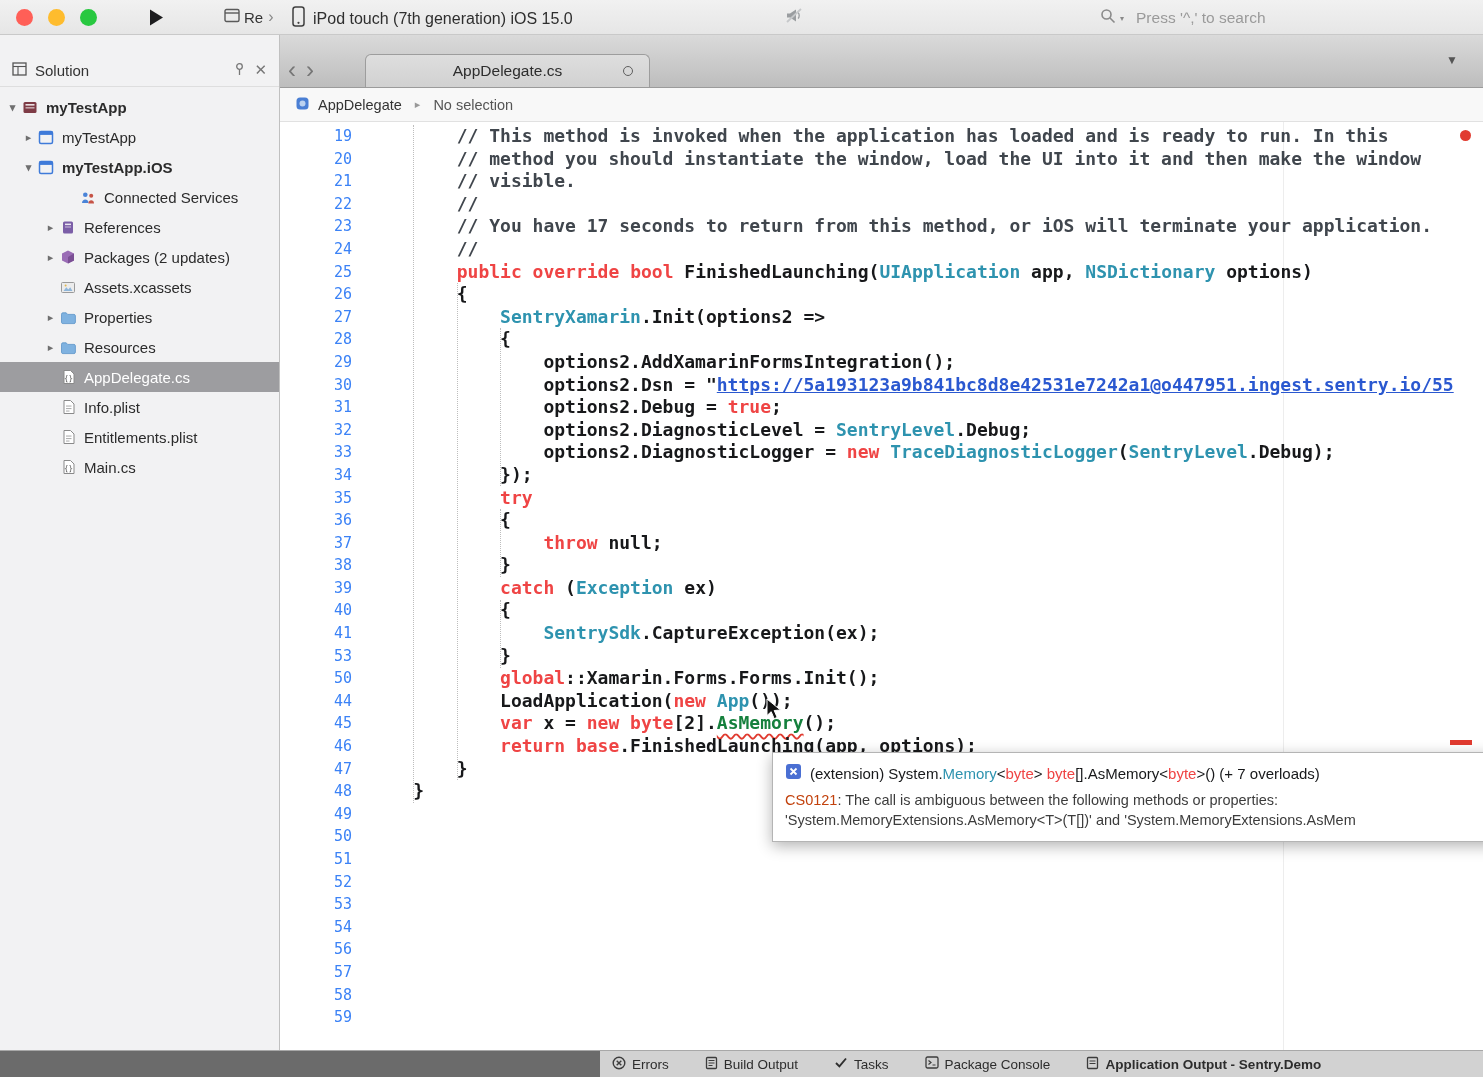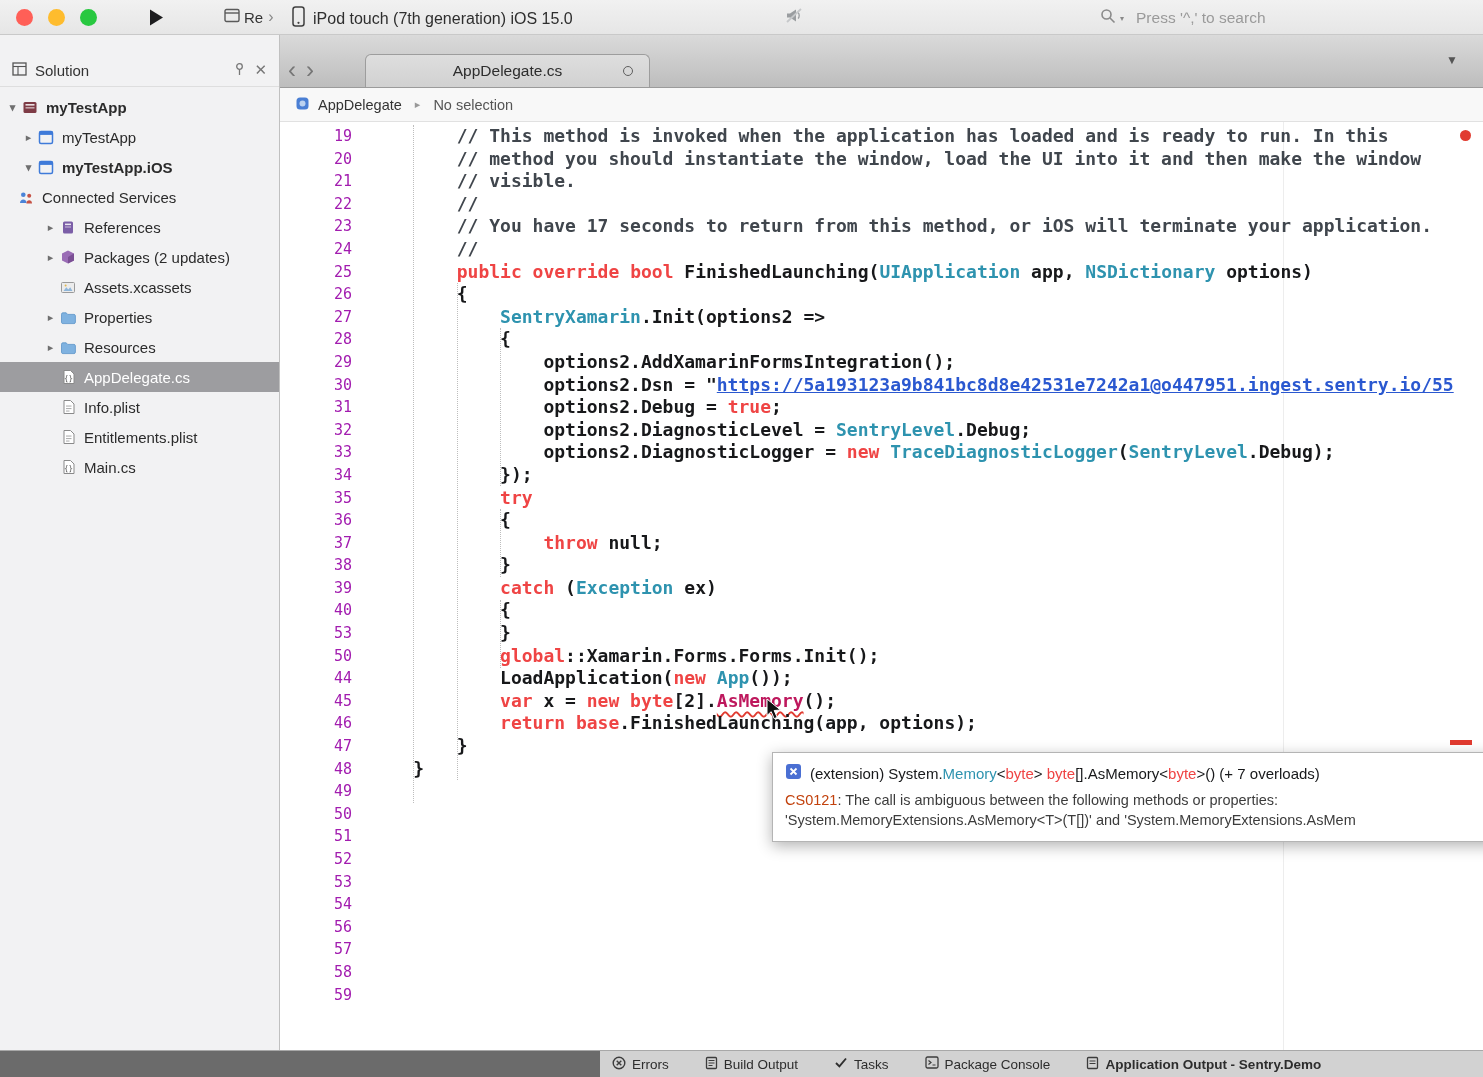--- a/index.html
+++ b/index.html
@@ -49,7 +49,7 @@
   .code { flex:1; position:relative; overflow:hidden; font-family:"DejaVu Sans Mono", monospace; font-size:18px; font-weight:600; line-height:22.6px; }
   .code-lines { padding-top:3px; position:relative; z-index:2; }
   .code-line { display:flex; height:22.6px; }
-  .ln { flex:0 0 90px; text-align:right; padding-right:18px; color:#a21caf; font-size:15px; font-weight:400; }
+  .ln { flex:0 0 90px; text-align:right; padding-right:18px; color:#3b82f6; font-size:15px; font-weight:400; }
   .src { margin:0; white-space:pre; font-family:inherit; }
   .tok-c { color:#40464d; }
   .tok-k { color:#ef4444; }

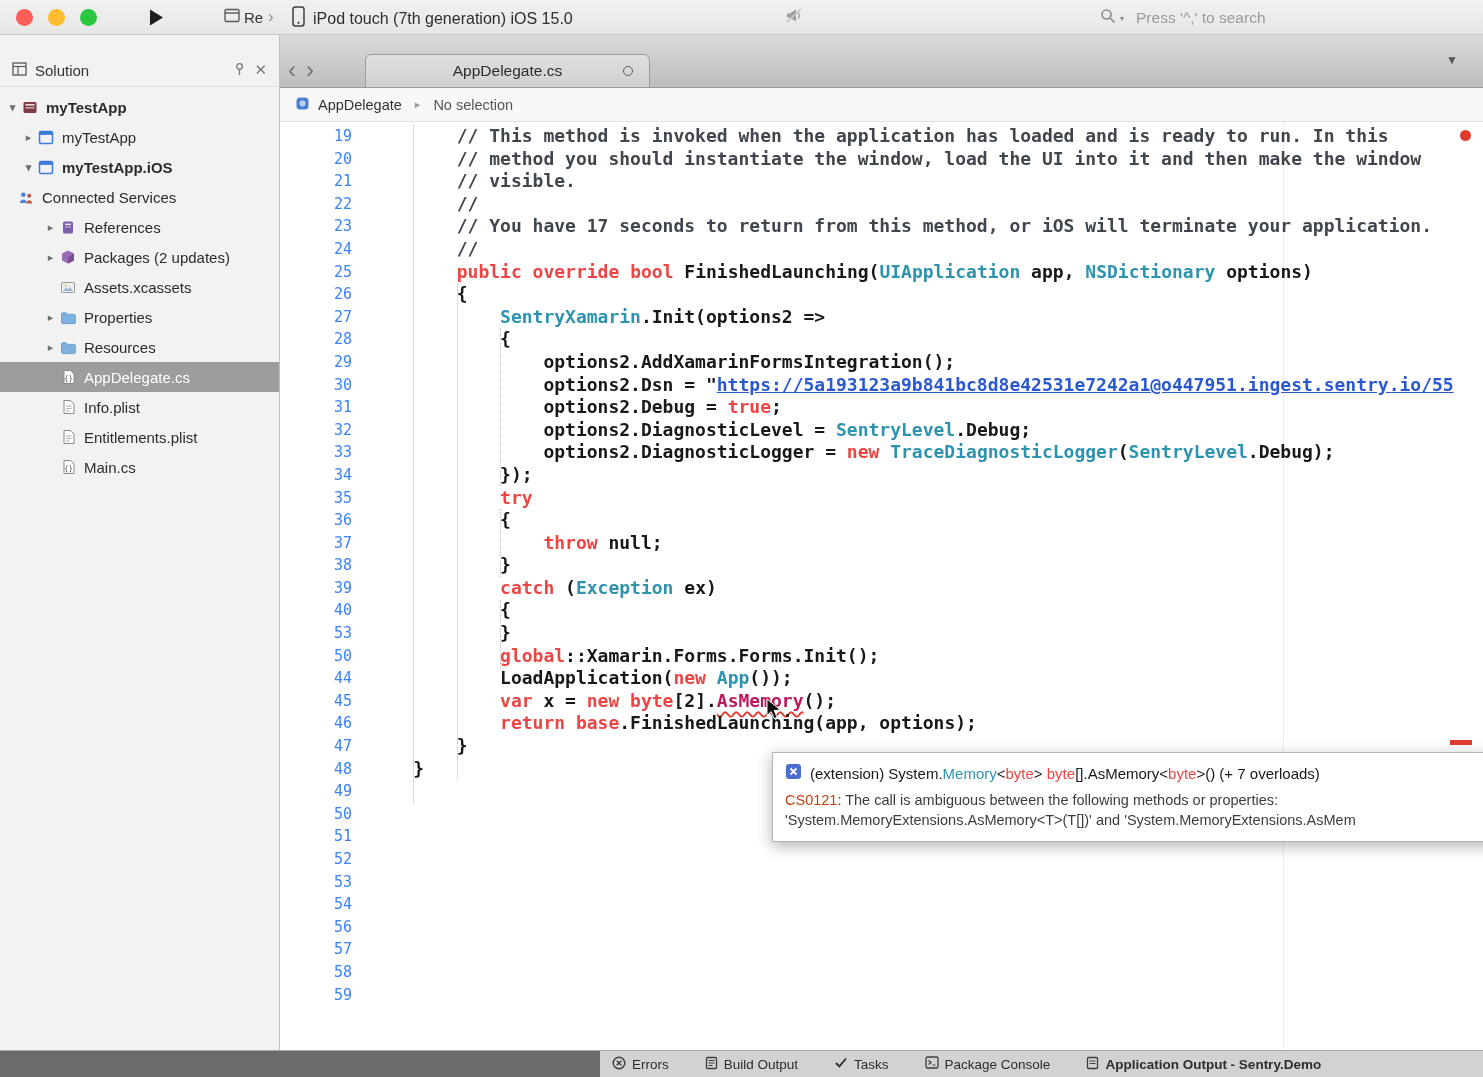--- a/index.html
+++ b/index.html
@@ -190,7 +190,7 @@
           </span>
           <span class="tree-label">myTestApp.iOS</span>
         </div>
-        <div class="tree-row" style="">
+        <div class="tree-row" style="padding-left: 42px; margin-left: 20px;">
           <span class="chev"></span>
           <span class="tree-icon">
             <svg width="16" height="15" viewBox="0 0 16 15">

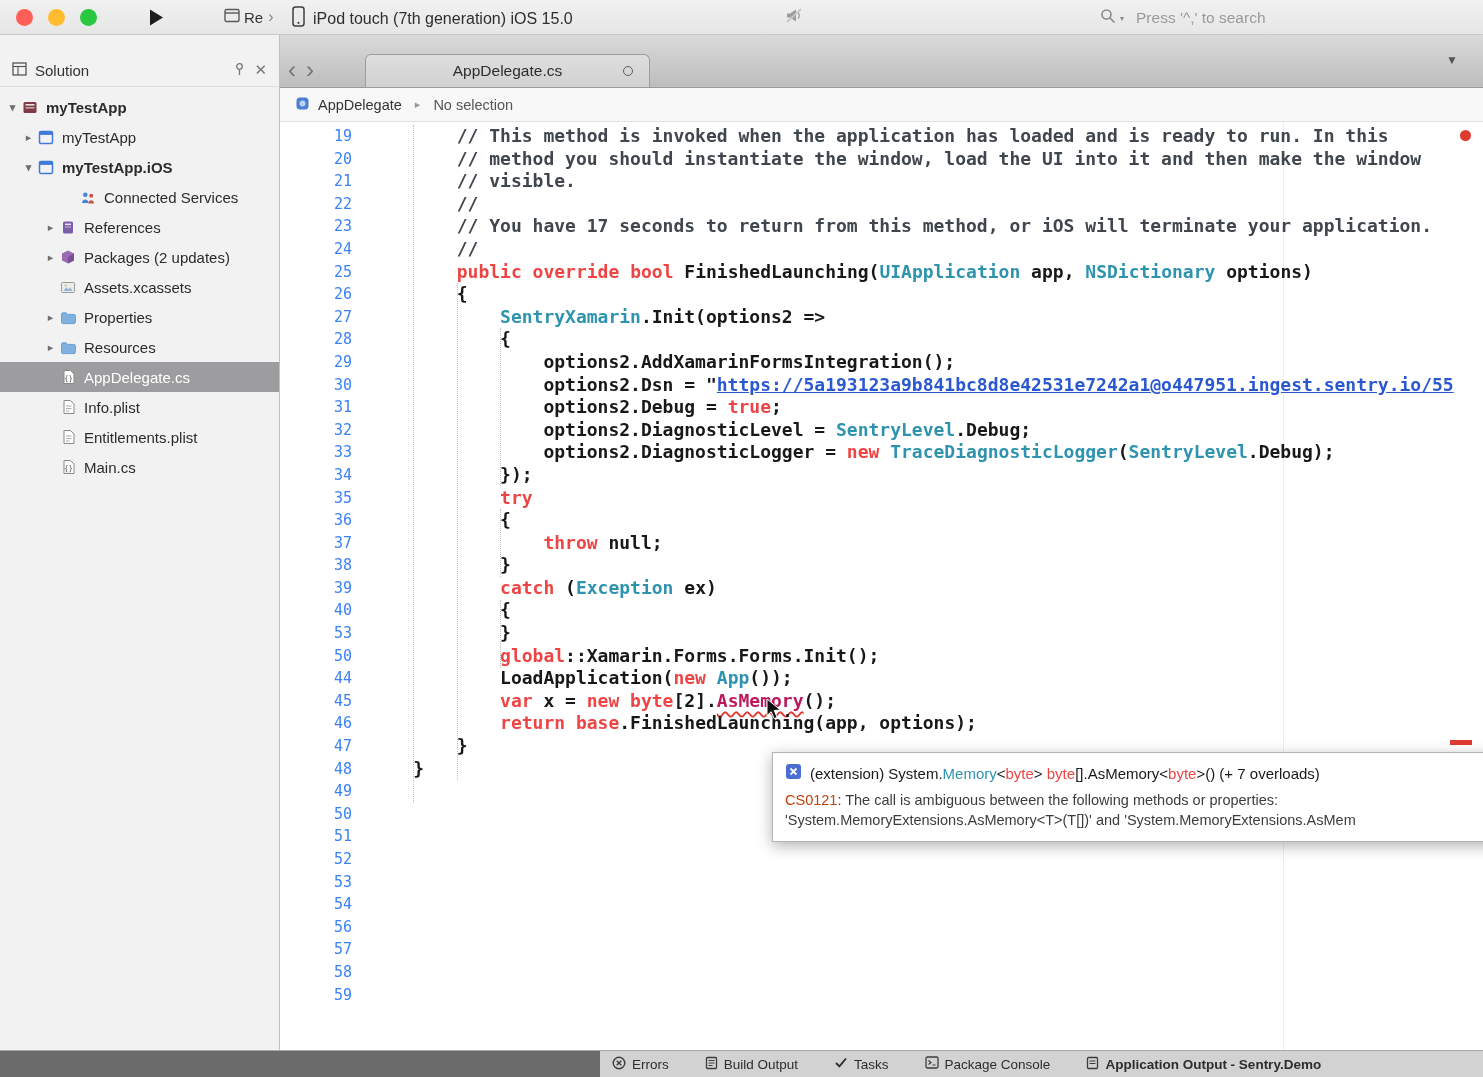--- a/index.html
+++ b/index.html
@@ -421,6 +421,10 @@
             <pre class="src"><span class="tok-p">            {</span></pre>
           </div>
           <div class="code-line">
+            <span class="ln">41</span>
+            <pre class="src"><span class="tok-p">                </span><span class="tok-t">SentrySdk</span><span class="tok-p">.CaptureException(ex);</span></pre>
+          </div>
+          <div class="code-line">
             <span class="ln">53</span>
             <pre class="src"><span class="tok-p">            }</span></pre>
           </div>

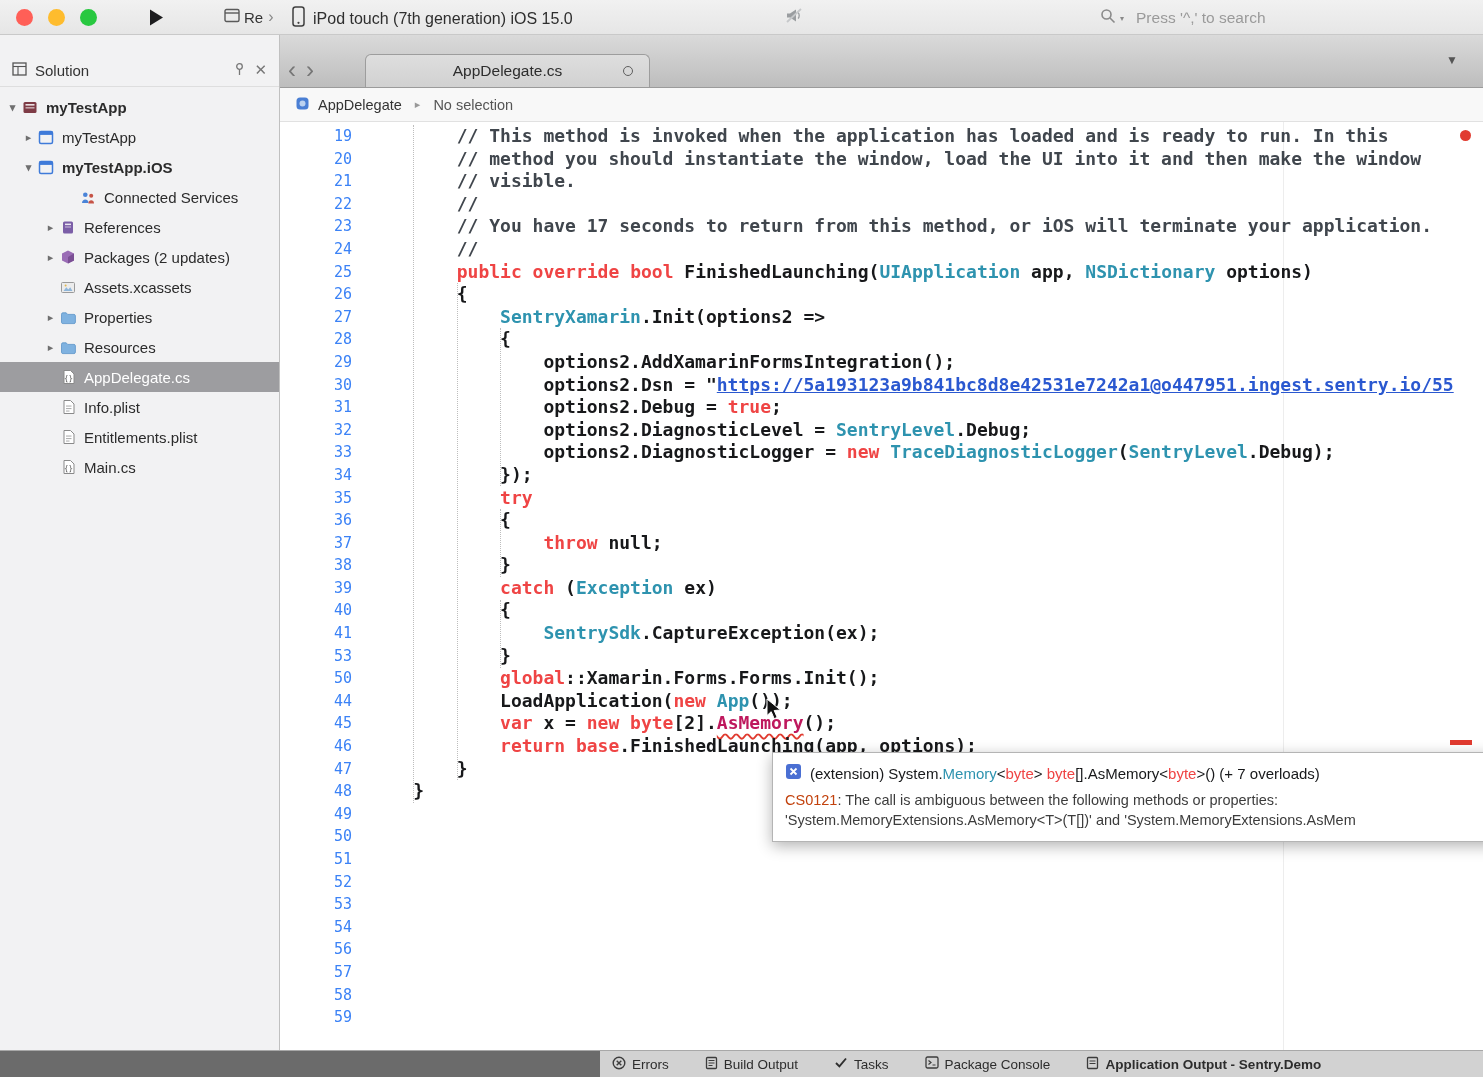--- a/index.html
+++ b/index.html
@@ -56,7 +56,7 @@
   .tok-t { color:#2e93af; }
   .tok-p { color:#17181a; }
   .tok-l { color:#2a58d0; text-decoration:underline; }
-  .tok-e { color:#be185d; text-decoration:underline wavy #e03b30; text-decoration-thickness:1.5px; text-underline-offset:4px; }
+  .tok-e { color:#15803d; text-decoration:underline wavy #e03b30; text-decoration-thickness:1.5px; text-underline-offset:4px; }
   .guide { position:absolute; border-left:1px dotted #bdbdbd; width:0; z-index:1; }
   .g4  { left:133px; top:3px;   height:678px; }
   .g8  { left:177px; top:161px; height:497px; }

